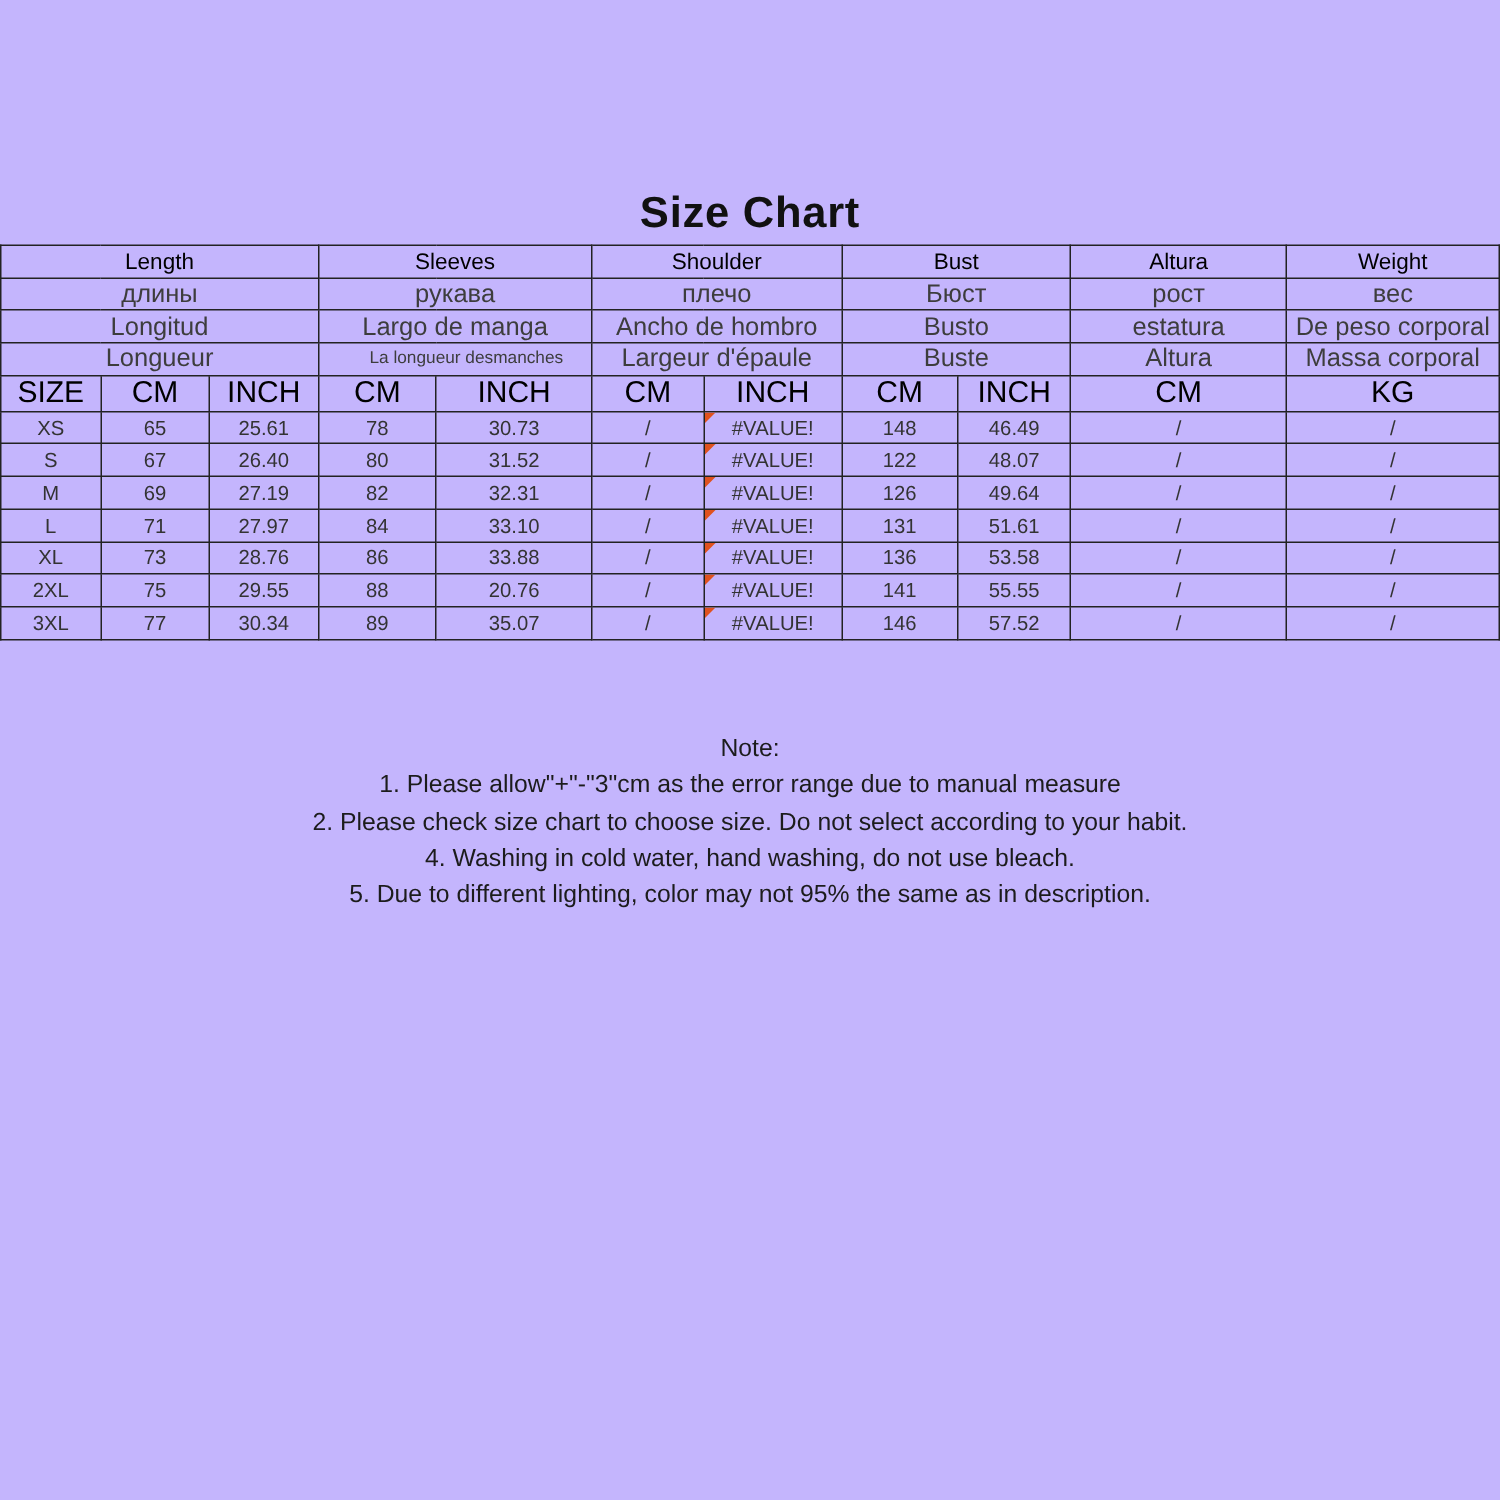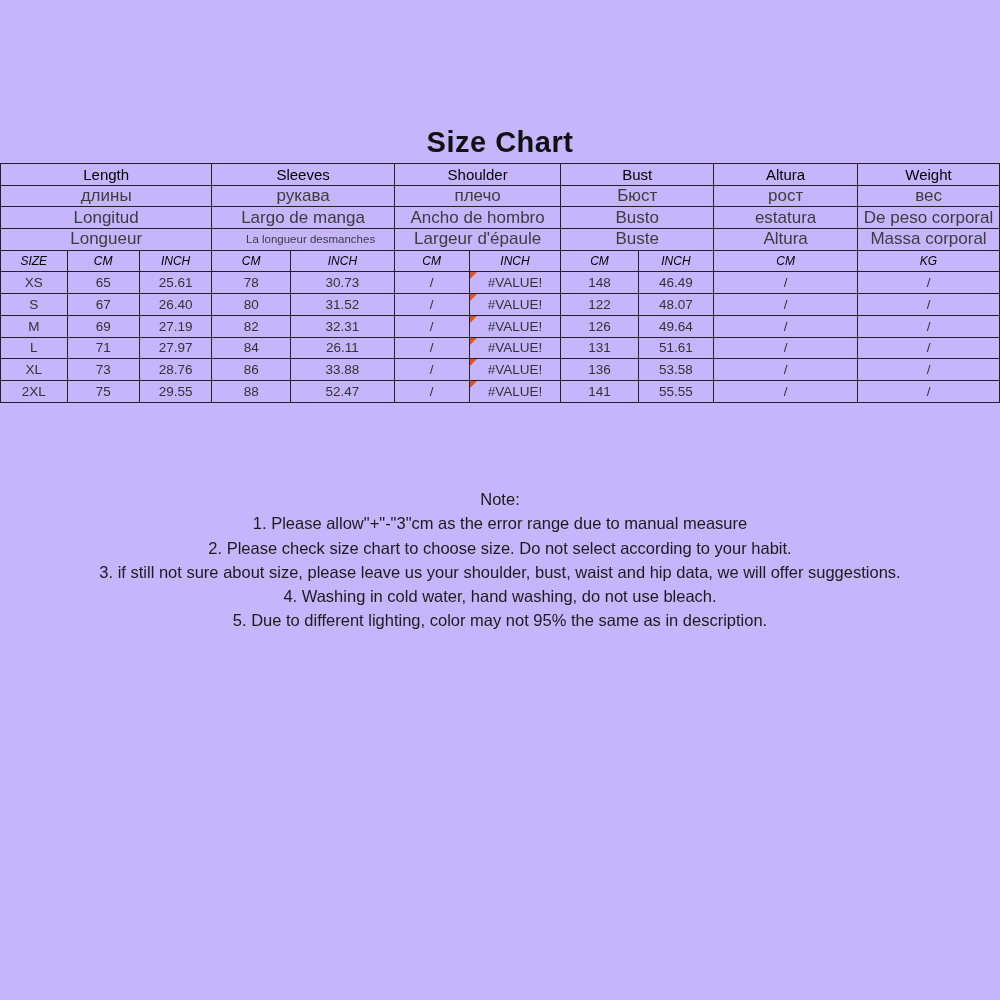--- a/index.html
+++ b/index.html
@@ -57,9 +57,8 @@
   .translation.small { font-size: 11.5px; padding-left: 17px; }
   .unit-cell, .size-head {
     font-weight: bold;
-    font-size: 12px;
+    font-size: 20px;
     color: #000000;
-    font-style: italic;
   }
   .size-cell, .data-cell {
     font-size: 13.5px;

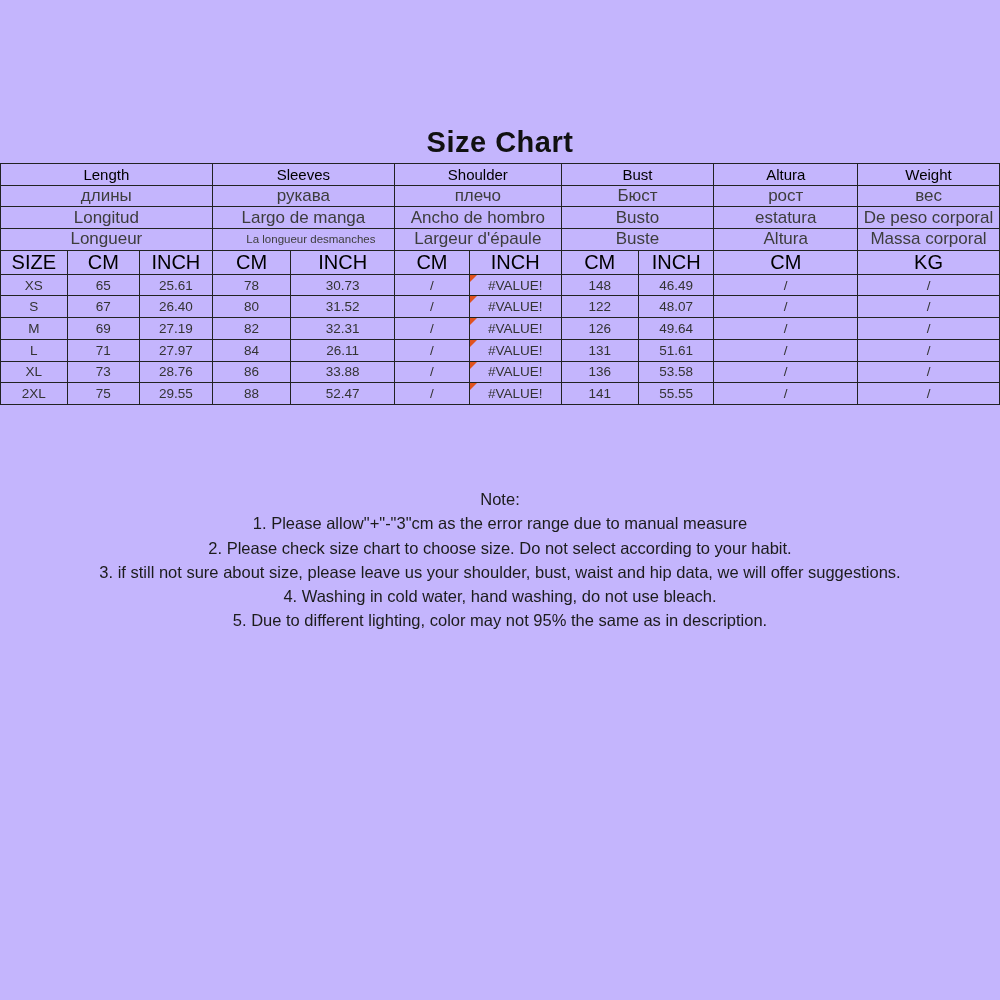--- a/index.html
+++ b/index.html
@@ -196,7 +196,7 @@
           <td class="data-cell">71</td>
           <td class="data-cell">27.97</td>
           <td class="data-cell">84</td>
-          <td class="data-cell">26.11</td>
+          <td class="data-cell">33.10</td>
           <td class="data-cell">/</td>
           <td class="data-cell"><span class="err-corner"></span>#VALUE!</td>
           <td class="data-cell">131</td>

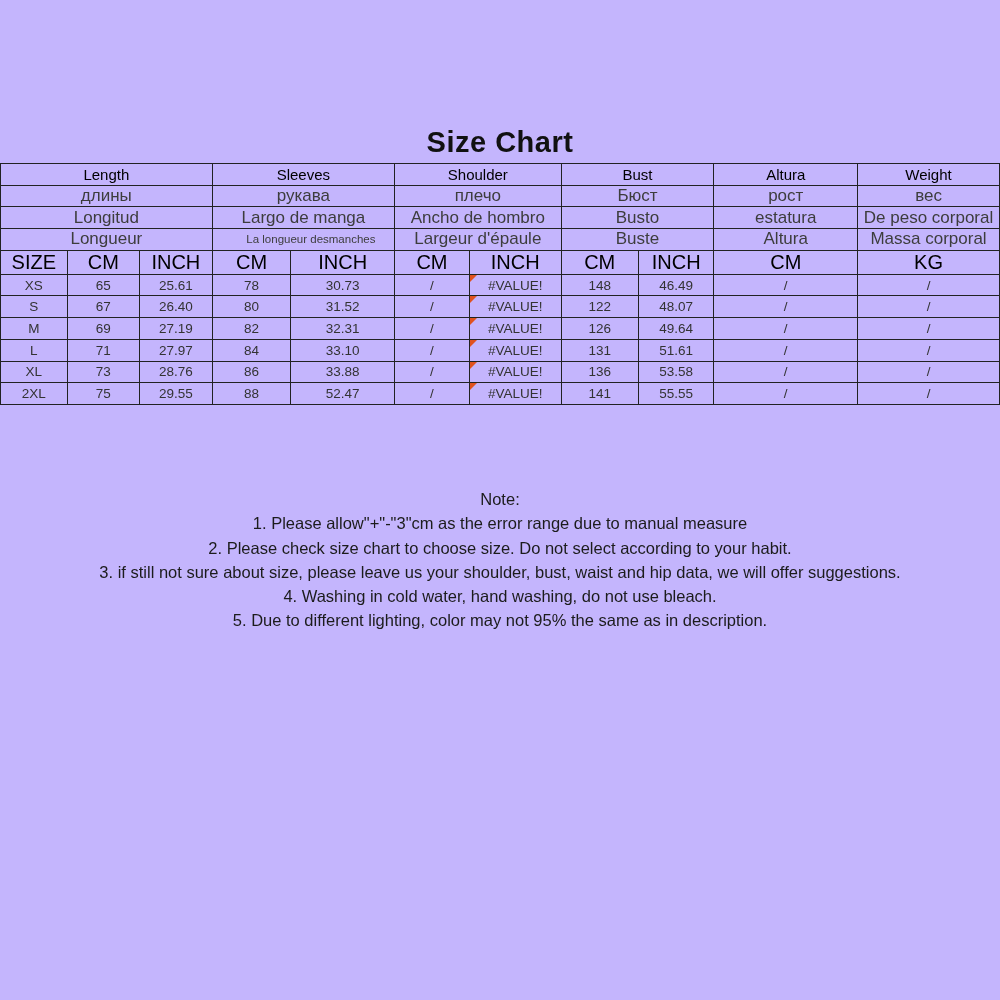--- a/index.html
+++ b/index.html
@@ -222,7 +222,7 @@
           <td class="data-cell">75</td>
           <td class="data-cell">29.55</td>
           <td class="data-cell">88</td>
-          <td class="data-cell">52.47</td>
+          <td class="data-cell">20.76</td>
           <td class="data-cell">/</td>
           <td class="data-cell"><span class="err-corner"></span>#VALUE!</td>
           <td class="data-cell">141</td>

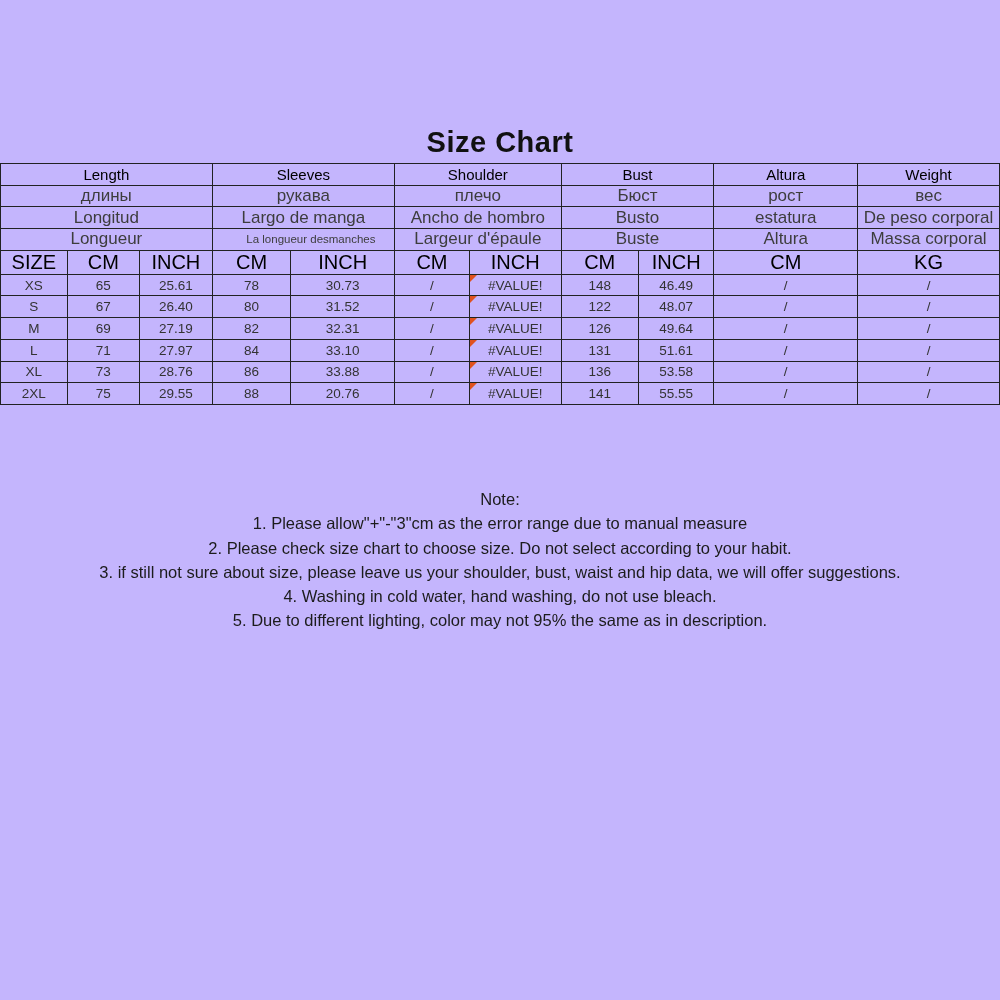--- a/index.html
+++ b/index.html
@@ -230,6 +230,19 @@
           <td class="data-cell">/</td>
           <td class="data-cell">/</td>
         </tr>
+        <tr>
+          <td class="size-cell">3XL</td>
+          <td class="data-cell">77</td>
+          <td class="data-cell">30.34</td>
+          <td class="data-cell">89</td>
+          <td class="data-cell">35.07</td>
+          <td class="data-cell">/</td>
+          <td class="data-cell"><span class="err-corner"></span>#VALUE!</td>
+          <td class="data-cell">146</td>
+          <td class="data-cell">57.52</td>
+          <td class="data-cell">/</td>
+          <td class="data-cell">/</td>
+        </tr>
       </tbody>
   </table>
 

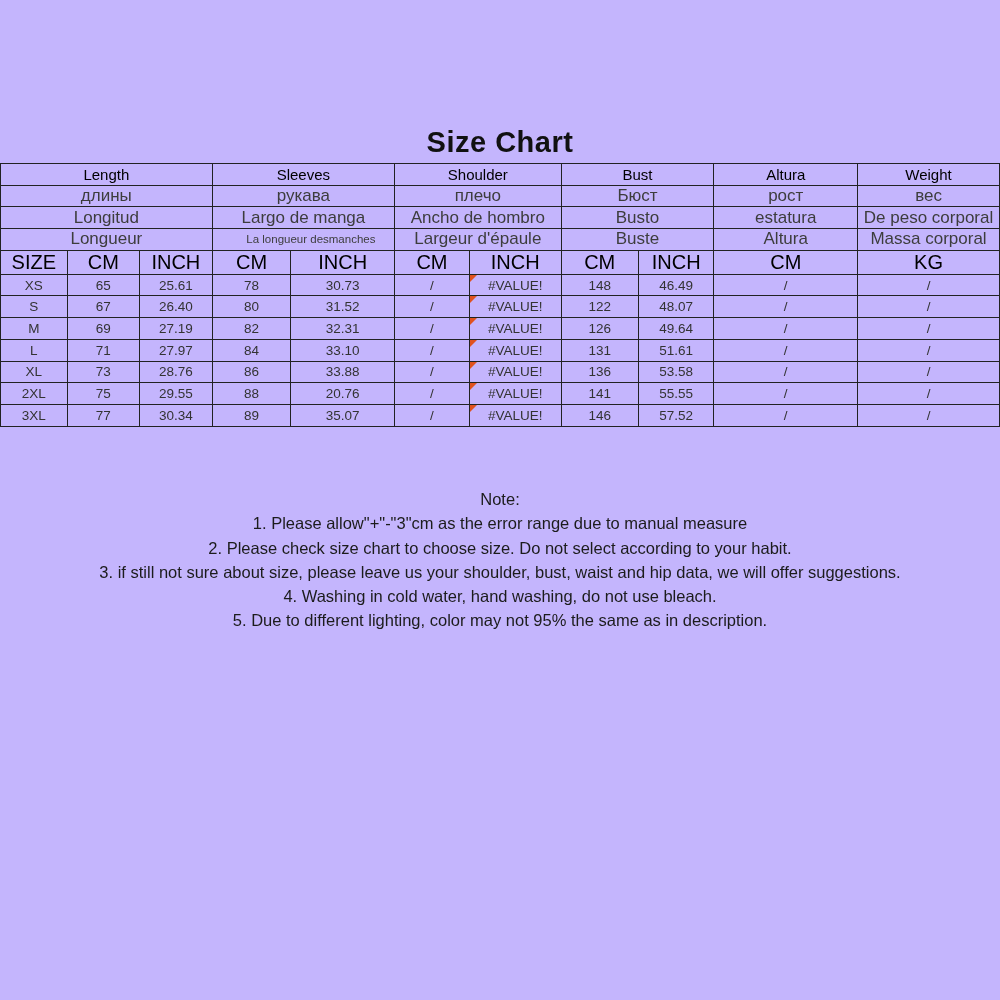--- a/index.html
+++ b/index.html
@@ -250,7 +250,6 @@
     <div>Note:</div>
     <div>1. Please allow"+"-"3"cm as the error range due to manual measure</div>
     <div>2. Please check size chart to choose size. Do not select according to your habit.</div>
-    <div>3. if still not sure about size, please leave us your shoulder, bust, waist and hip data, we will offer suggestions.</div>
     <div>4. Washing in cold water, hand washing, do not use bleach.</div>
     <div>5. Due to different lighting, color may not 95% the same as in description.</div>
   </div>

